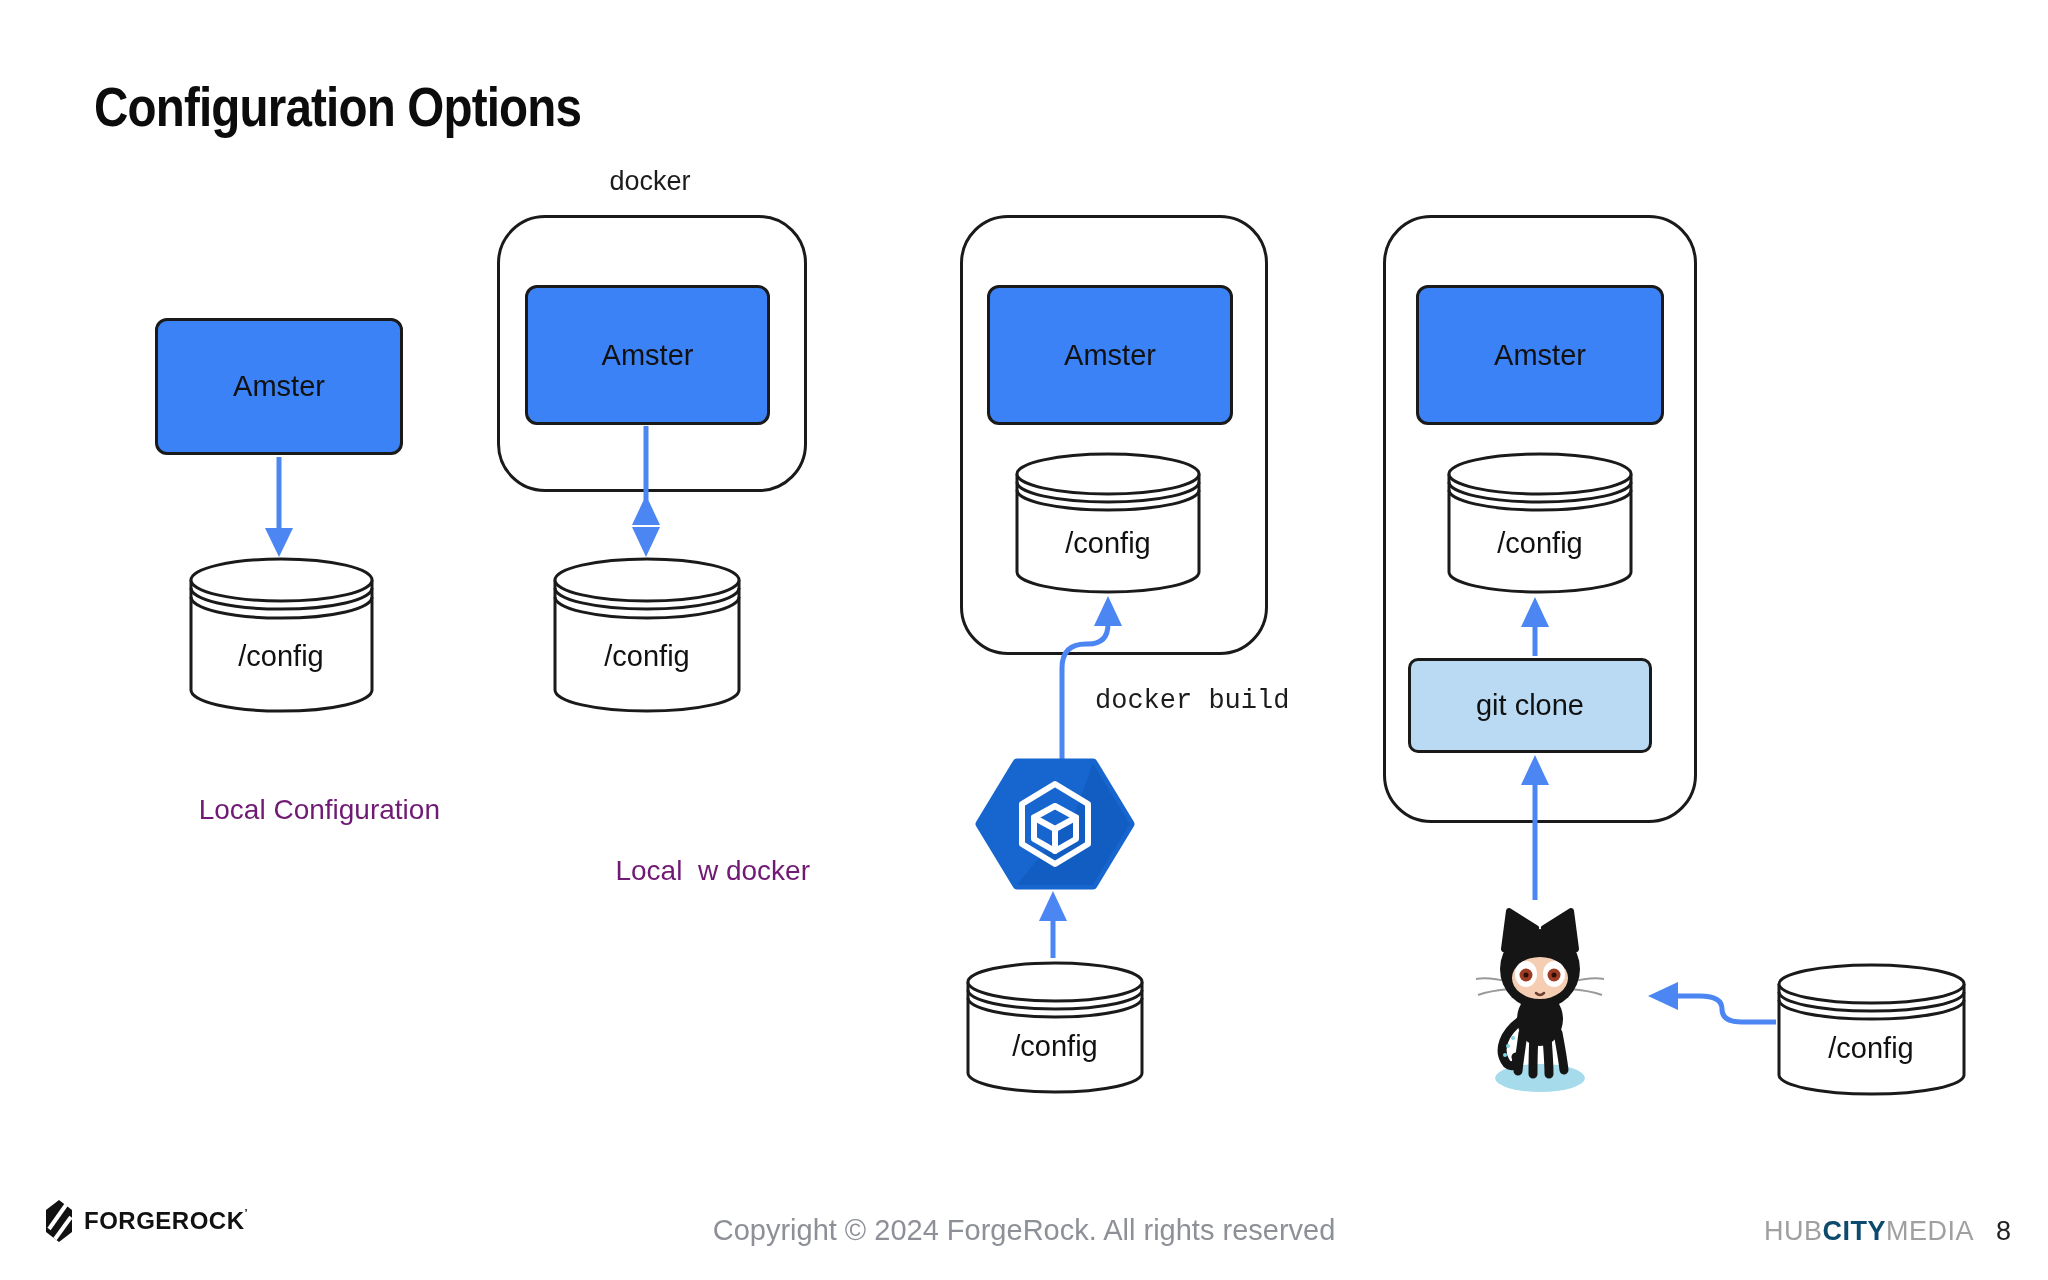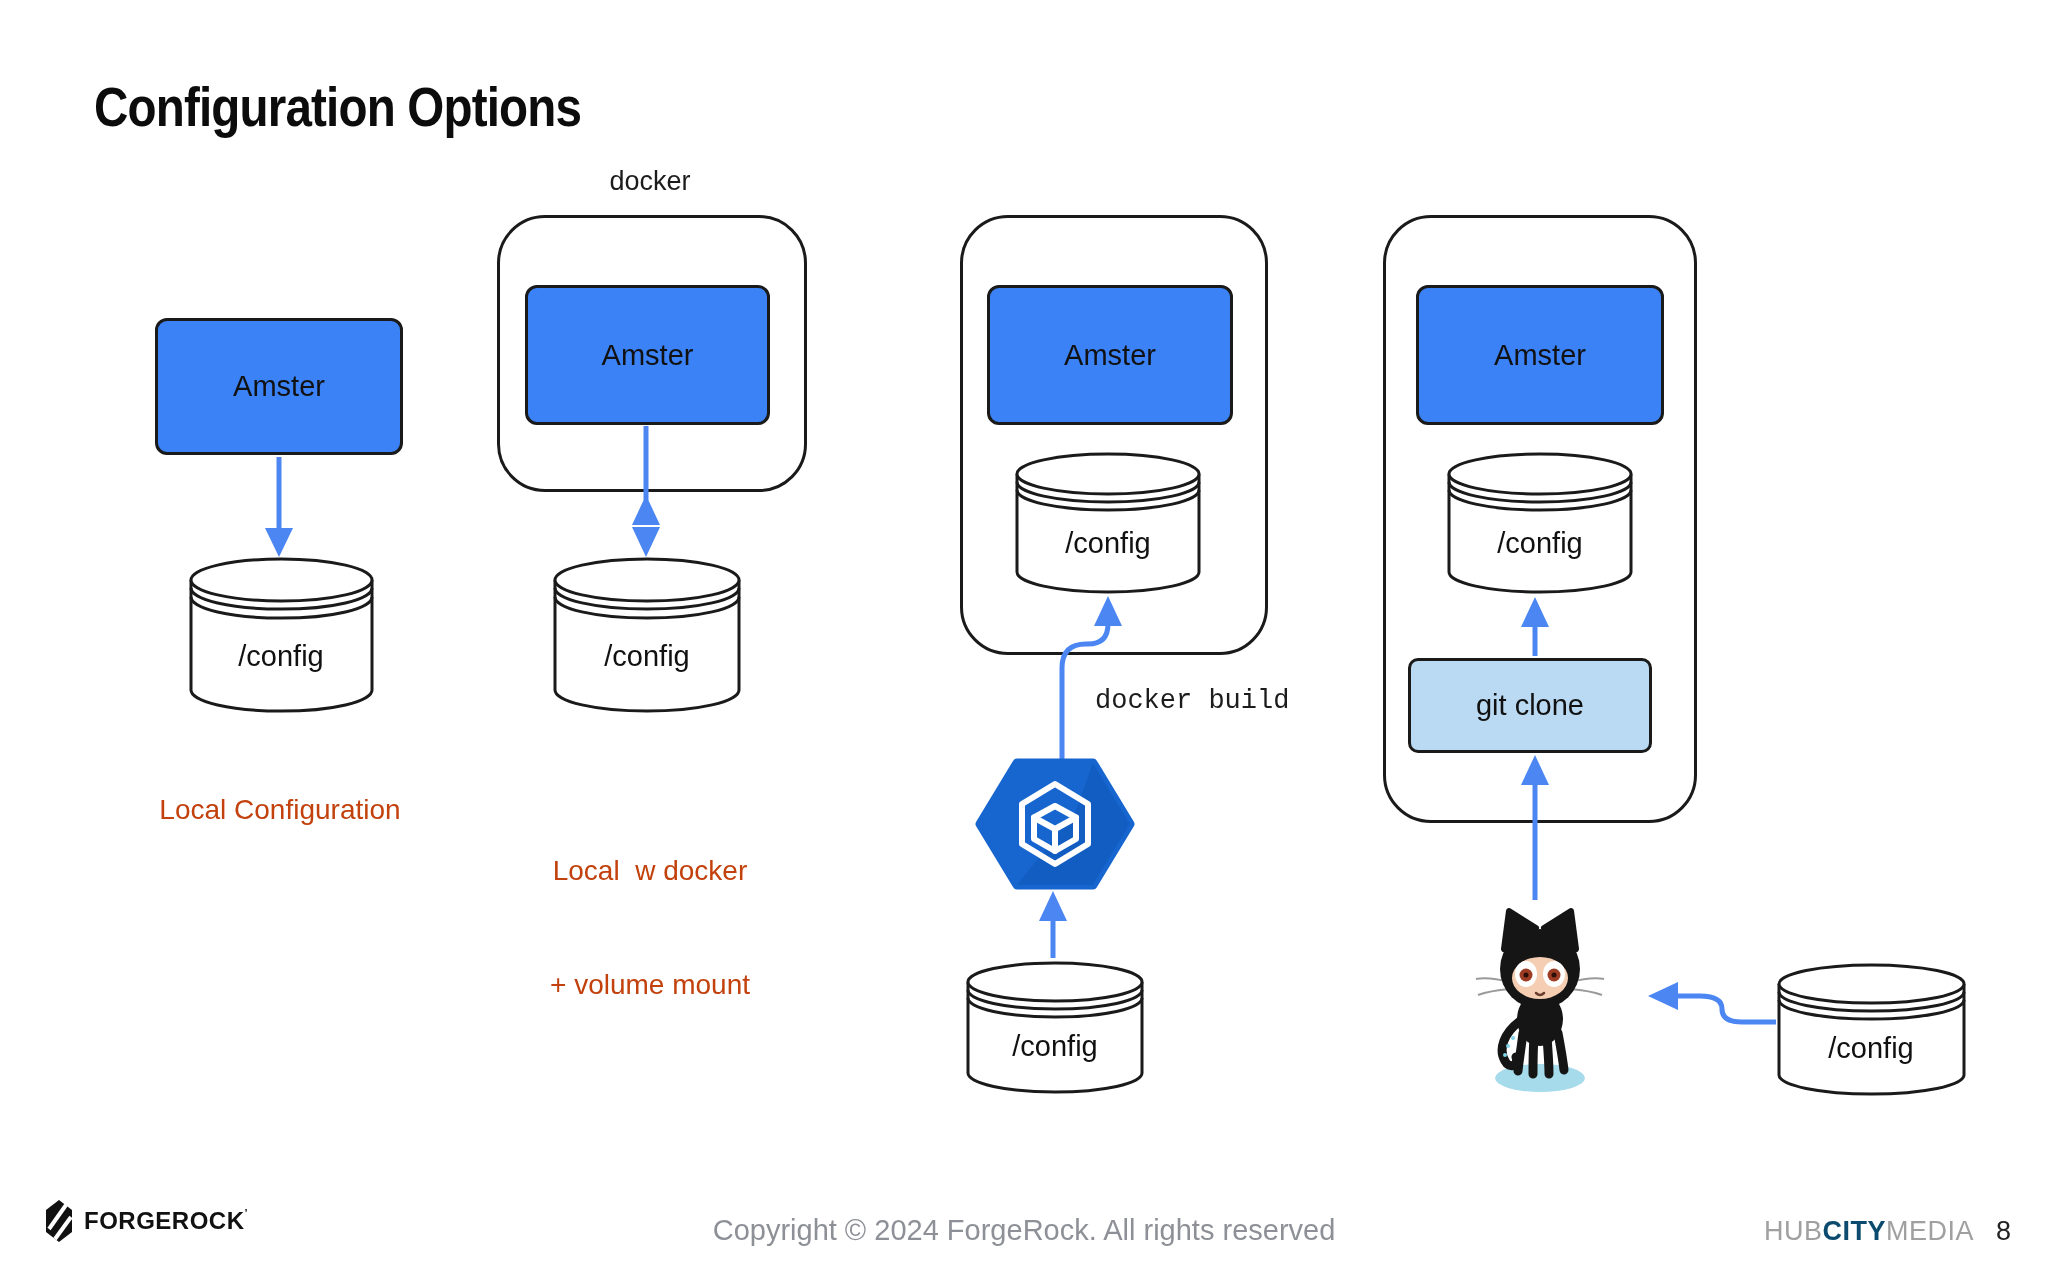--- a/index.html
+++ b/index.html
@@ -33,7 +33,7 @@
     font-size:27px;color:#1c1c1c;text-align:center;white-space:pre;
   }
   .caption{
-    font-size:28px;color:#c2410c;text-align:center;line-height:38px;white-space:pre;
+    font-size:28px;color:#701a75;text-align:right;line-height:38px;white-space:pre;
   }
   svg.overlay{left:0;top:0;width:2048px;height:1280px;pointer-events:none;}
   svg text{font-family:"Liberation Sans",sans-serif;}

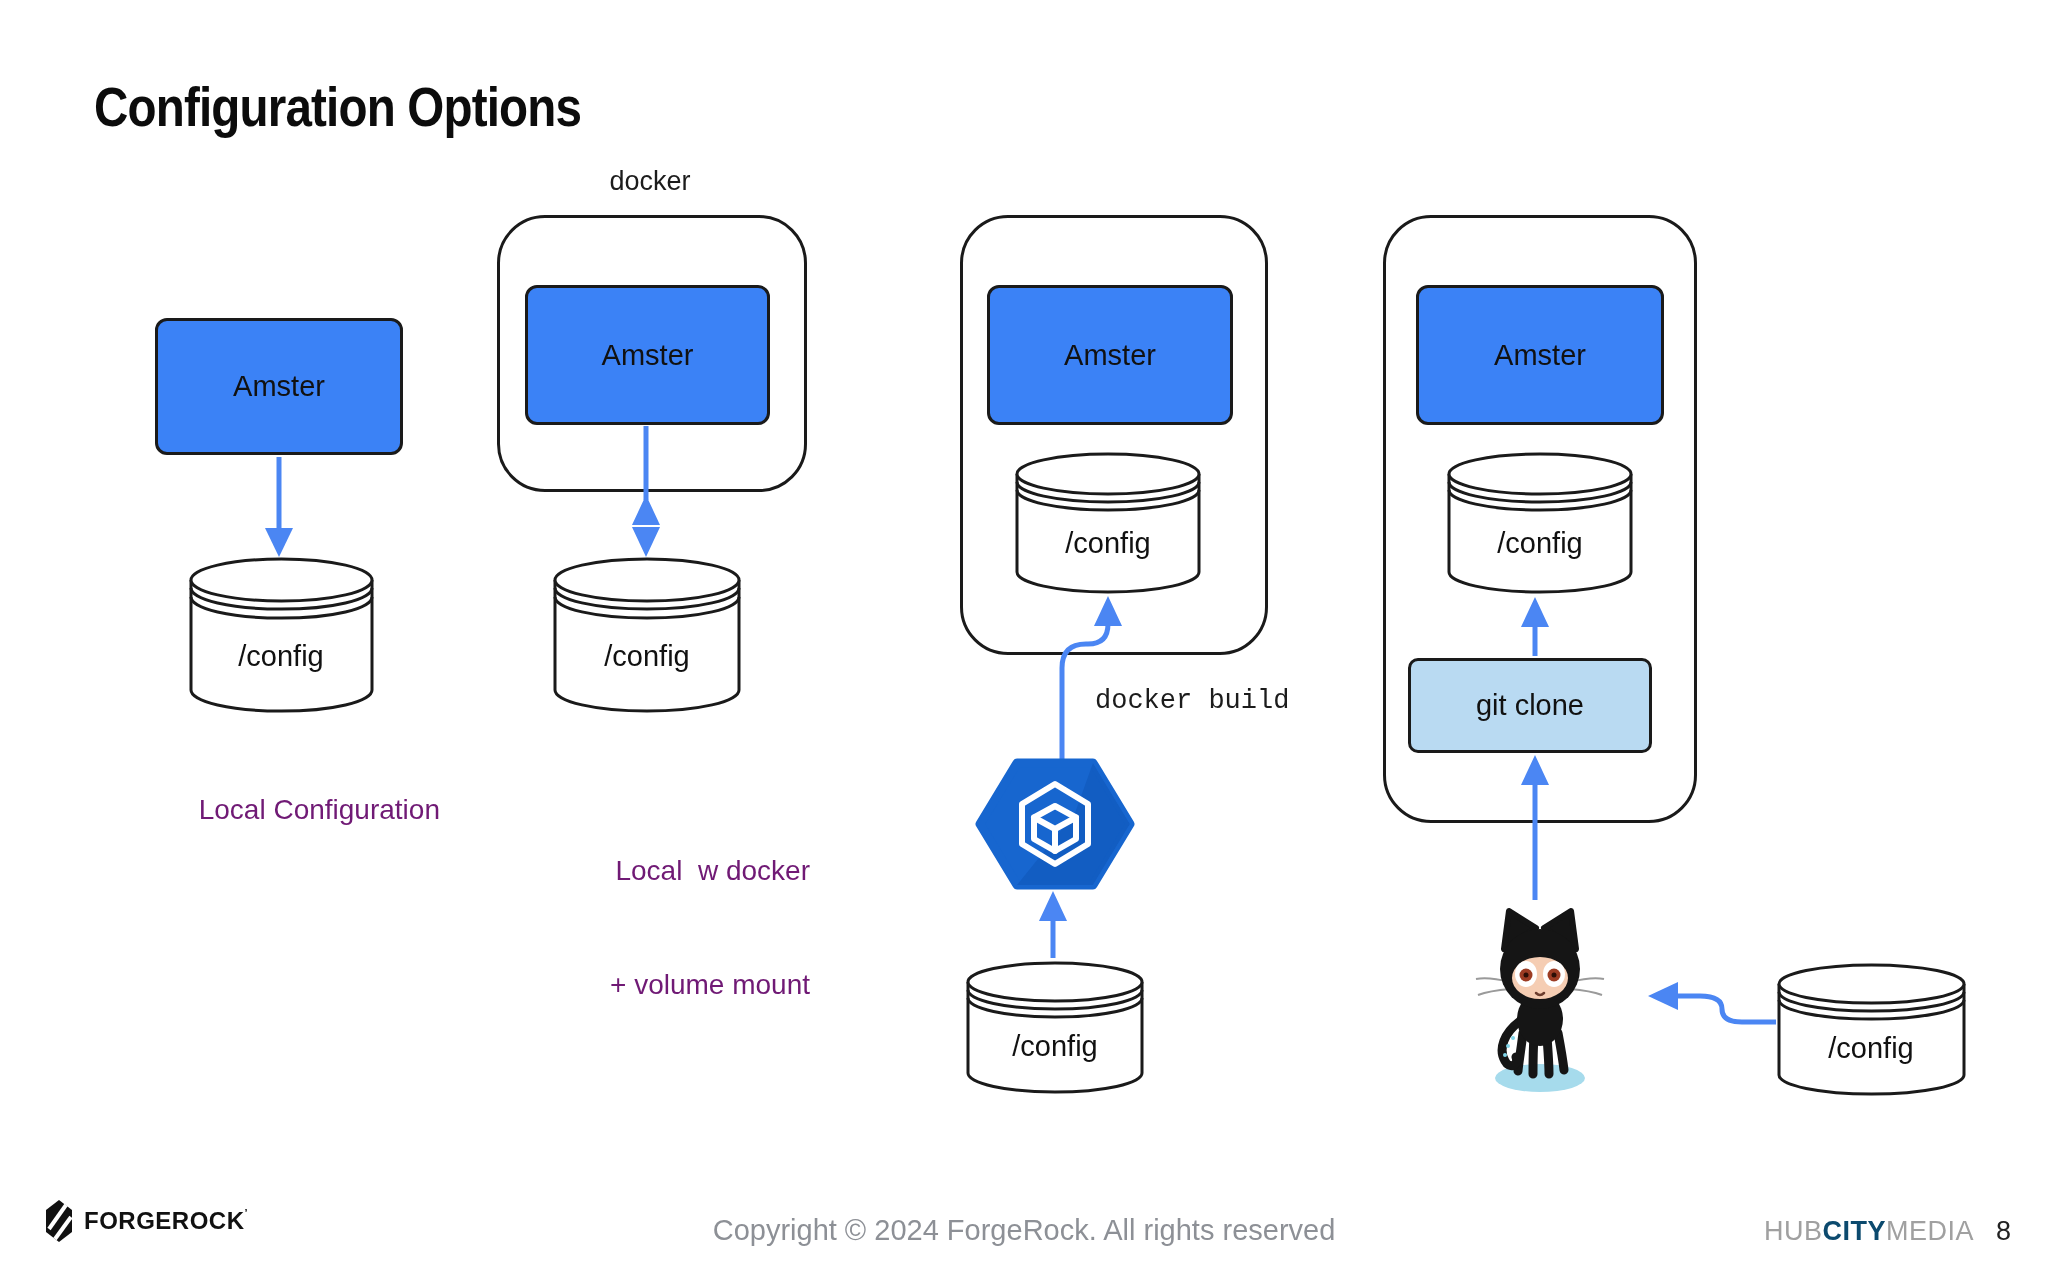--- a/index.html
+++ b/index.html
@@ -71,7 +71,6 @@
   </div>
   <div class="abs caption" style="left:490px;top:776px;width:320px;">
     <span style="display:block;">Local  w docker</span>
-    <span style="display:block;">+ volume mount</span>
   </div>
 
   <div class="abs container-box" style="left:960px;top:215px;width:308px;height:440px;"></div>

